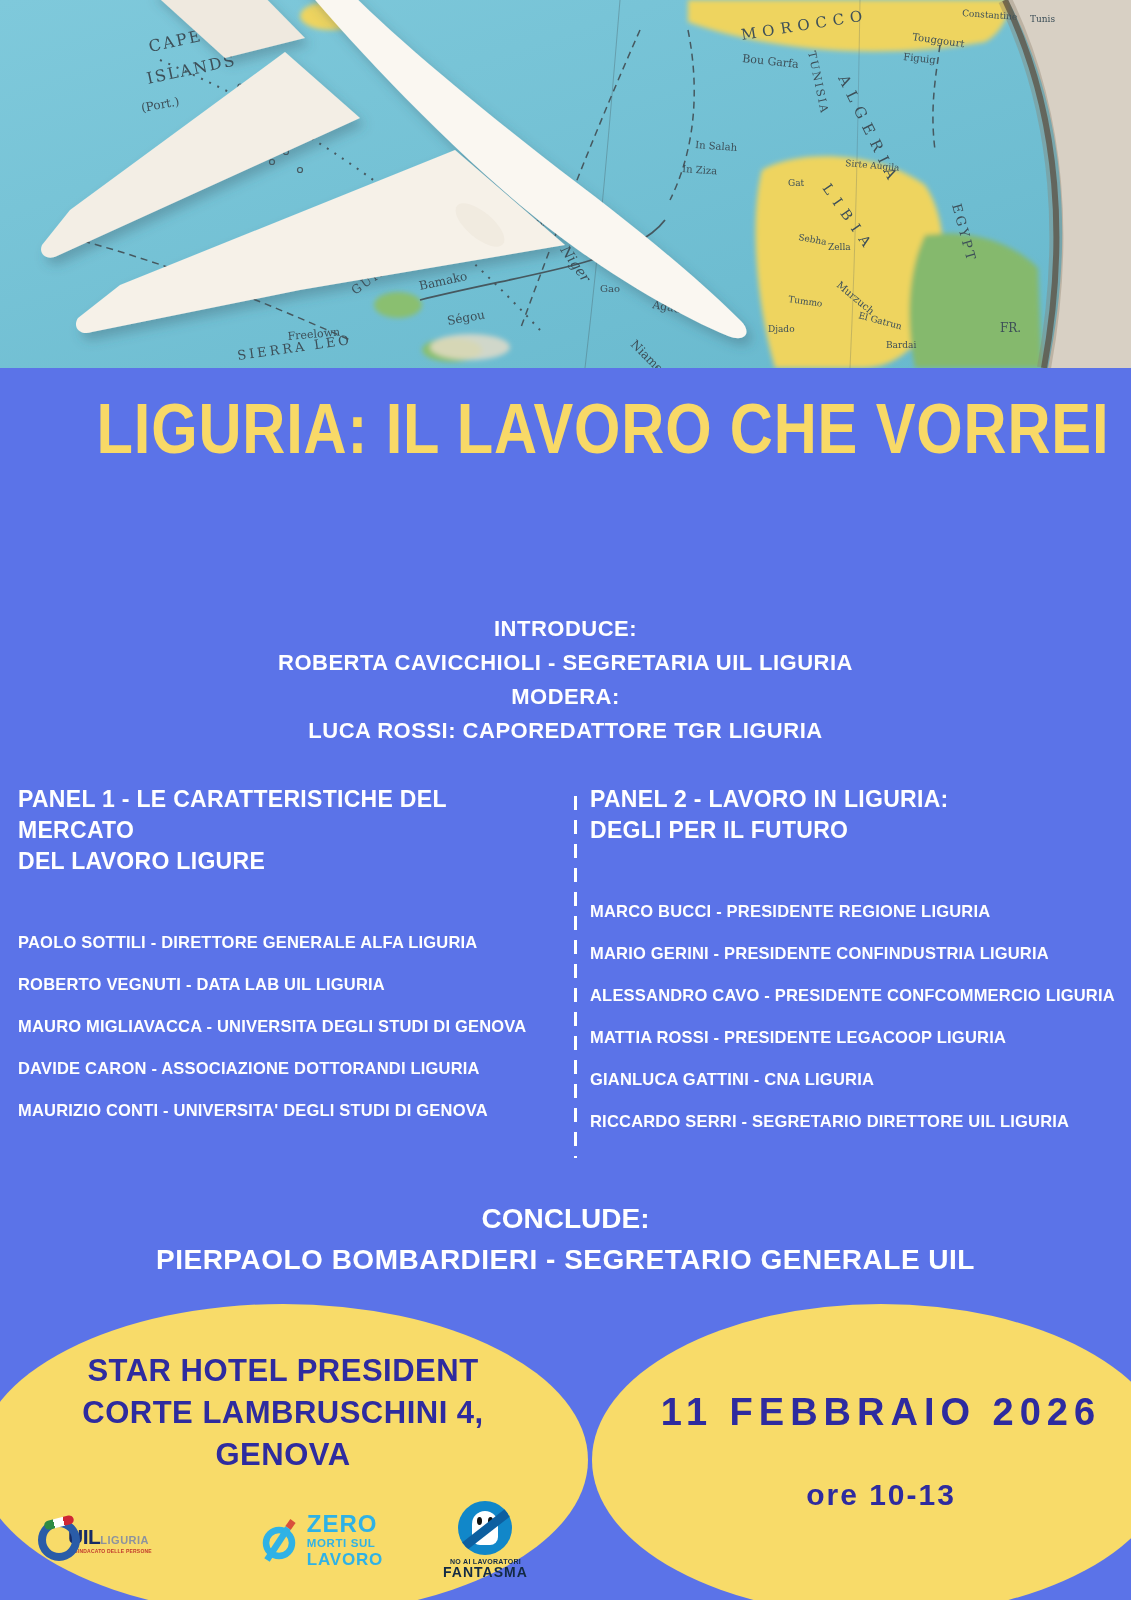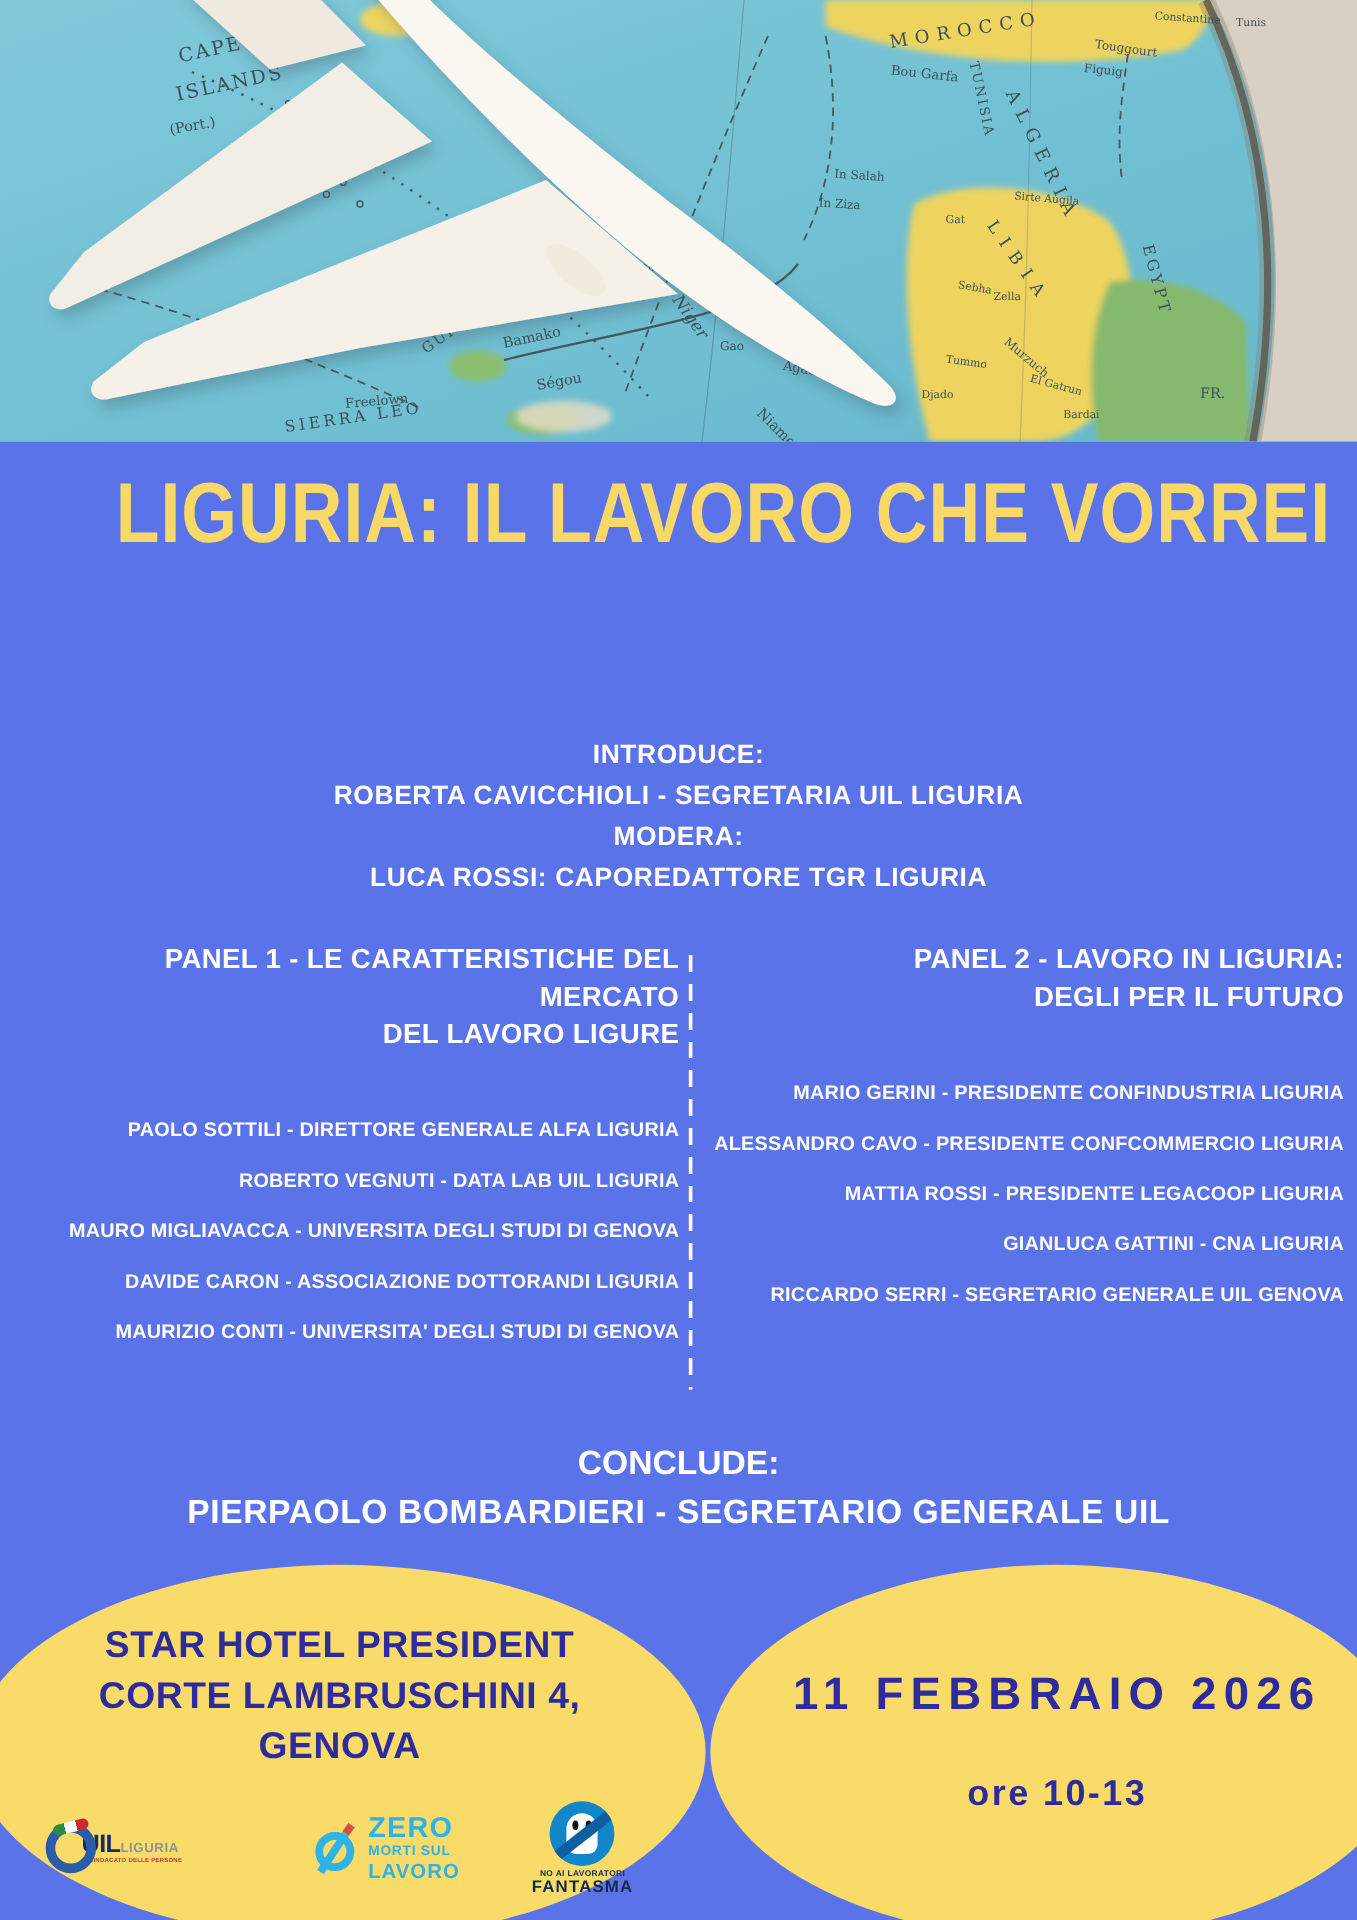--- a/index.html
+++ b/index.html
@@ -18,7 +18,7 @@
   .intro{position:absolute;top:612px;left:0;width:100%;text-align:center;color:#fff;
          font-weight:700;font-size:22px;line-height:34px;letter-spacing:.5px;}
   
-  .panel{position:absolute;text-align:right;color:#fff;}
+  .panel{position:absolute;text-align:left;color:#fff;}
   .panel h2{margin:0;font-size:23px;line-height:31px;font-weight:800;letter-spacing:.3px;}
   .panel ul{list-style:none;margin:57px 0 0;padding:0;}
   .panel li{margin:0 0 25px;line-height:17px;font-size:16.5px;font-weight:700;letter-spacing:.2px;}

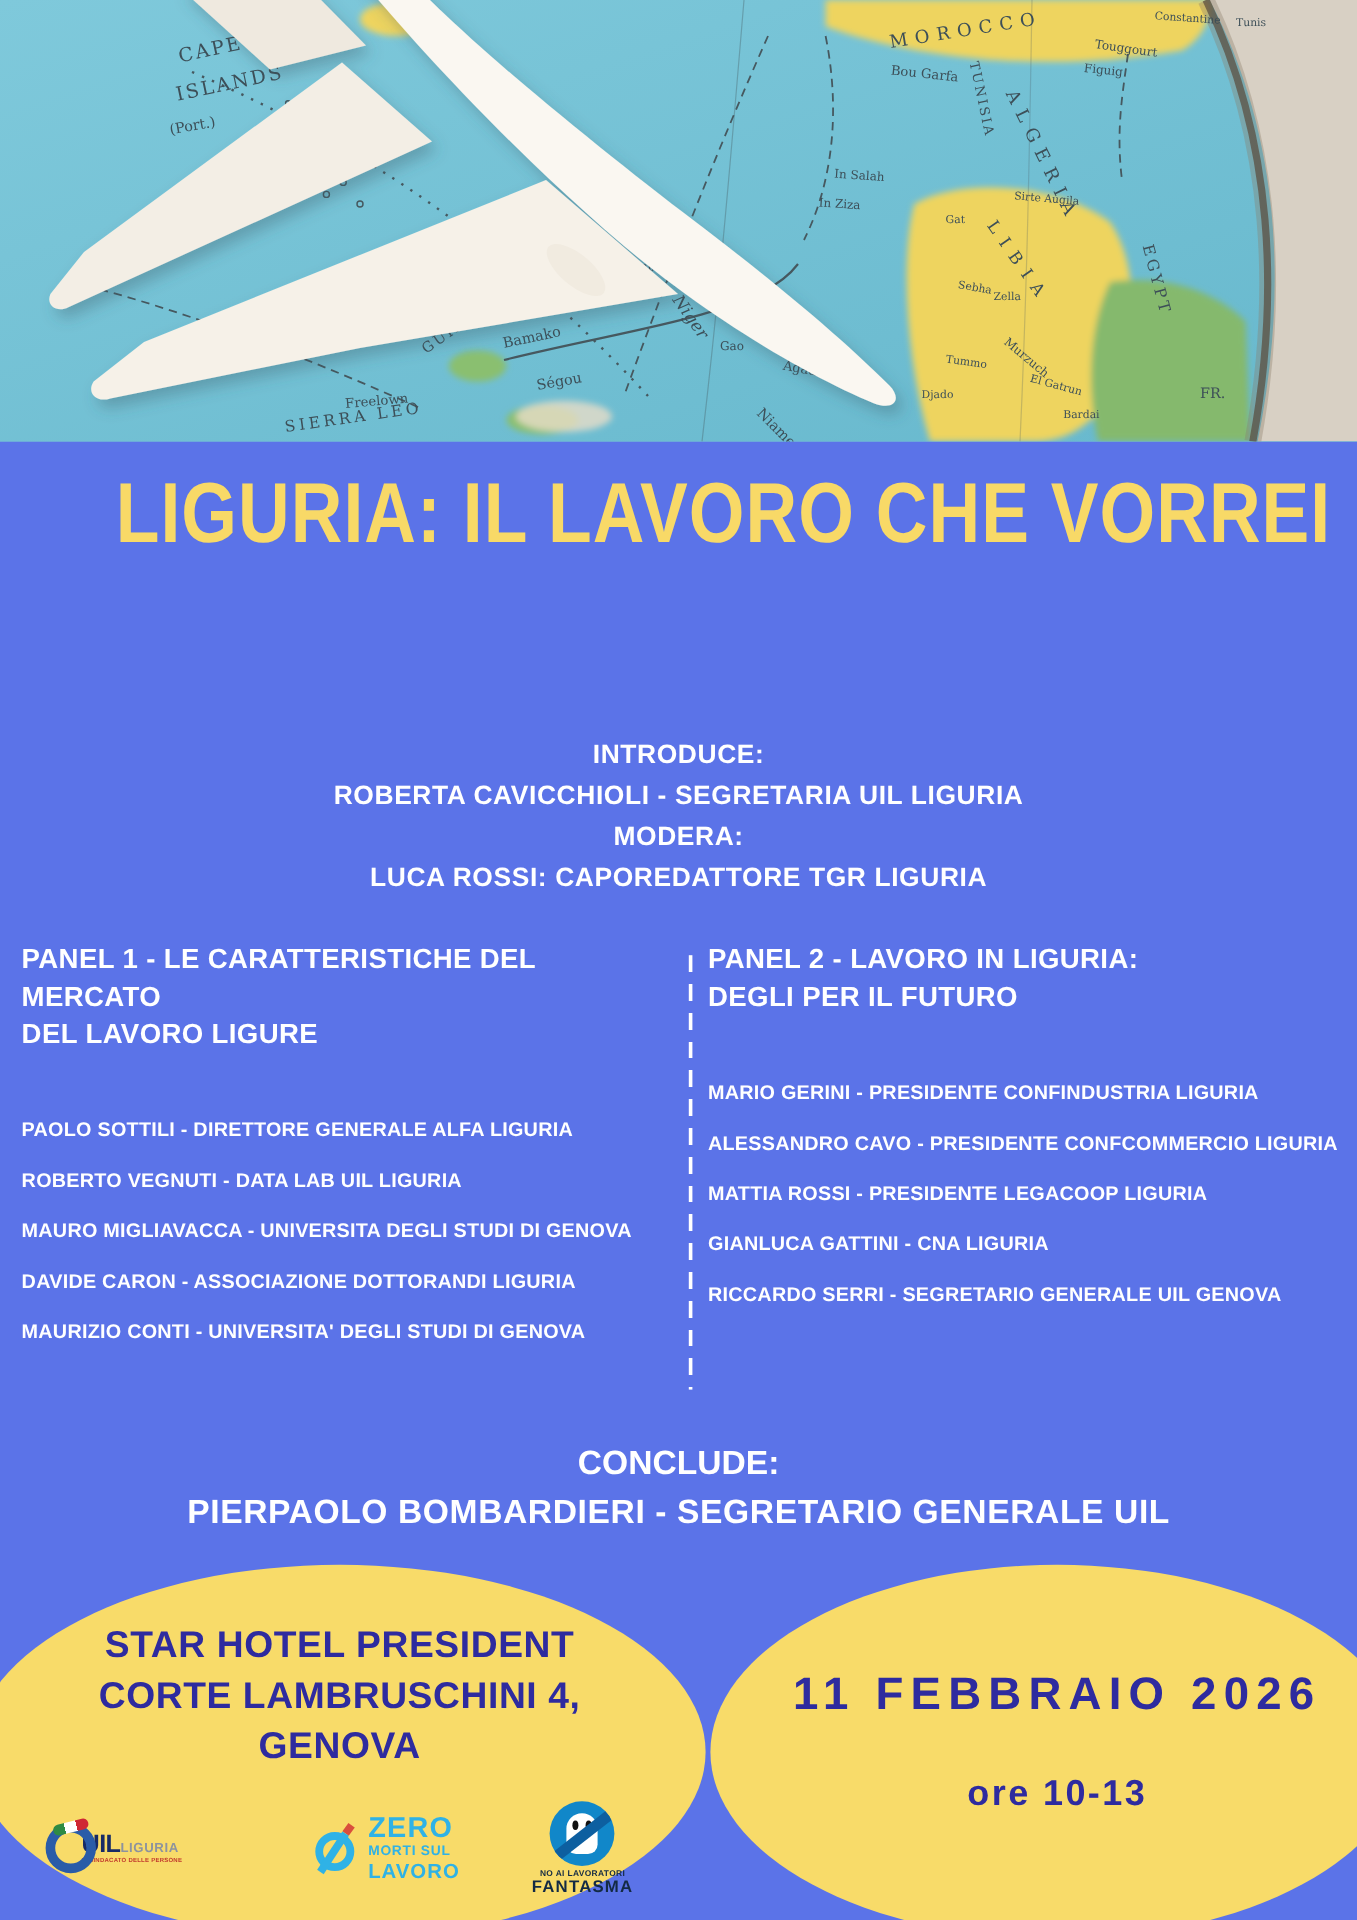--- a/index.html
+++ b/index.html
@@ -212,6 +212,7 @@
       <span>DEGLI PER IL FUTURO</span>
     </h2>
     <ul>
+      <li>MARCO BUCCI - PRESIDENTE REGIONE LIGURIA</li>
       <li>MARIO GERINI - PRESIDENTE CONFINDUSTRIA LIGURIA</li>
       <li>ALESSANDRO CAVO - PRESIDENTE CONFCOMMERCIO LIGURIA</li>
       <li>MATTIA ROSSI - PRESIDENTE LEGACOOP LIGURIA</li>

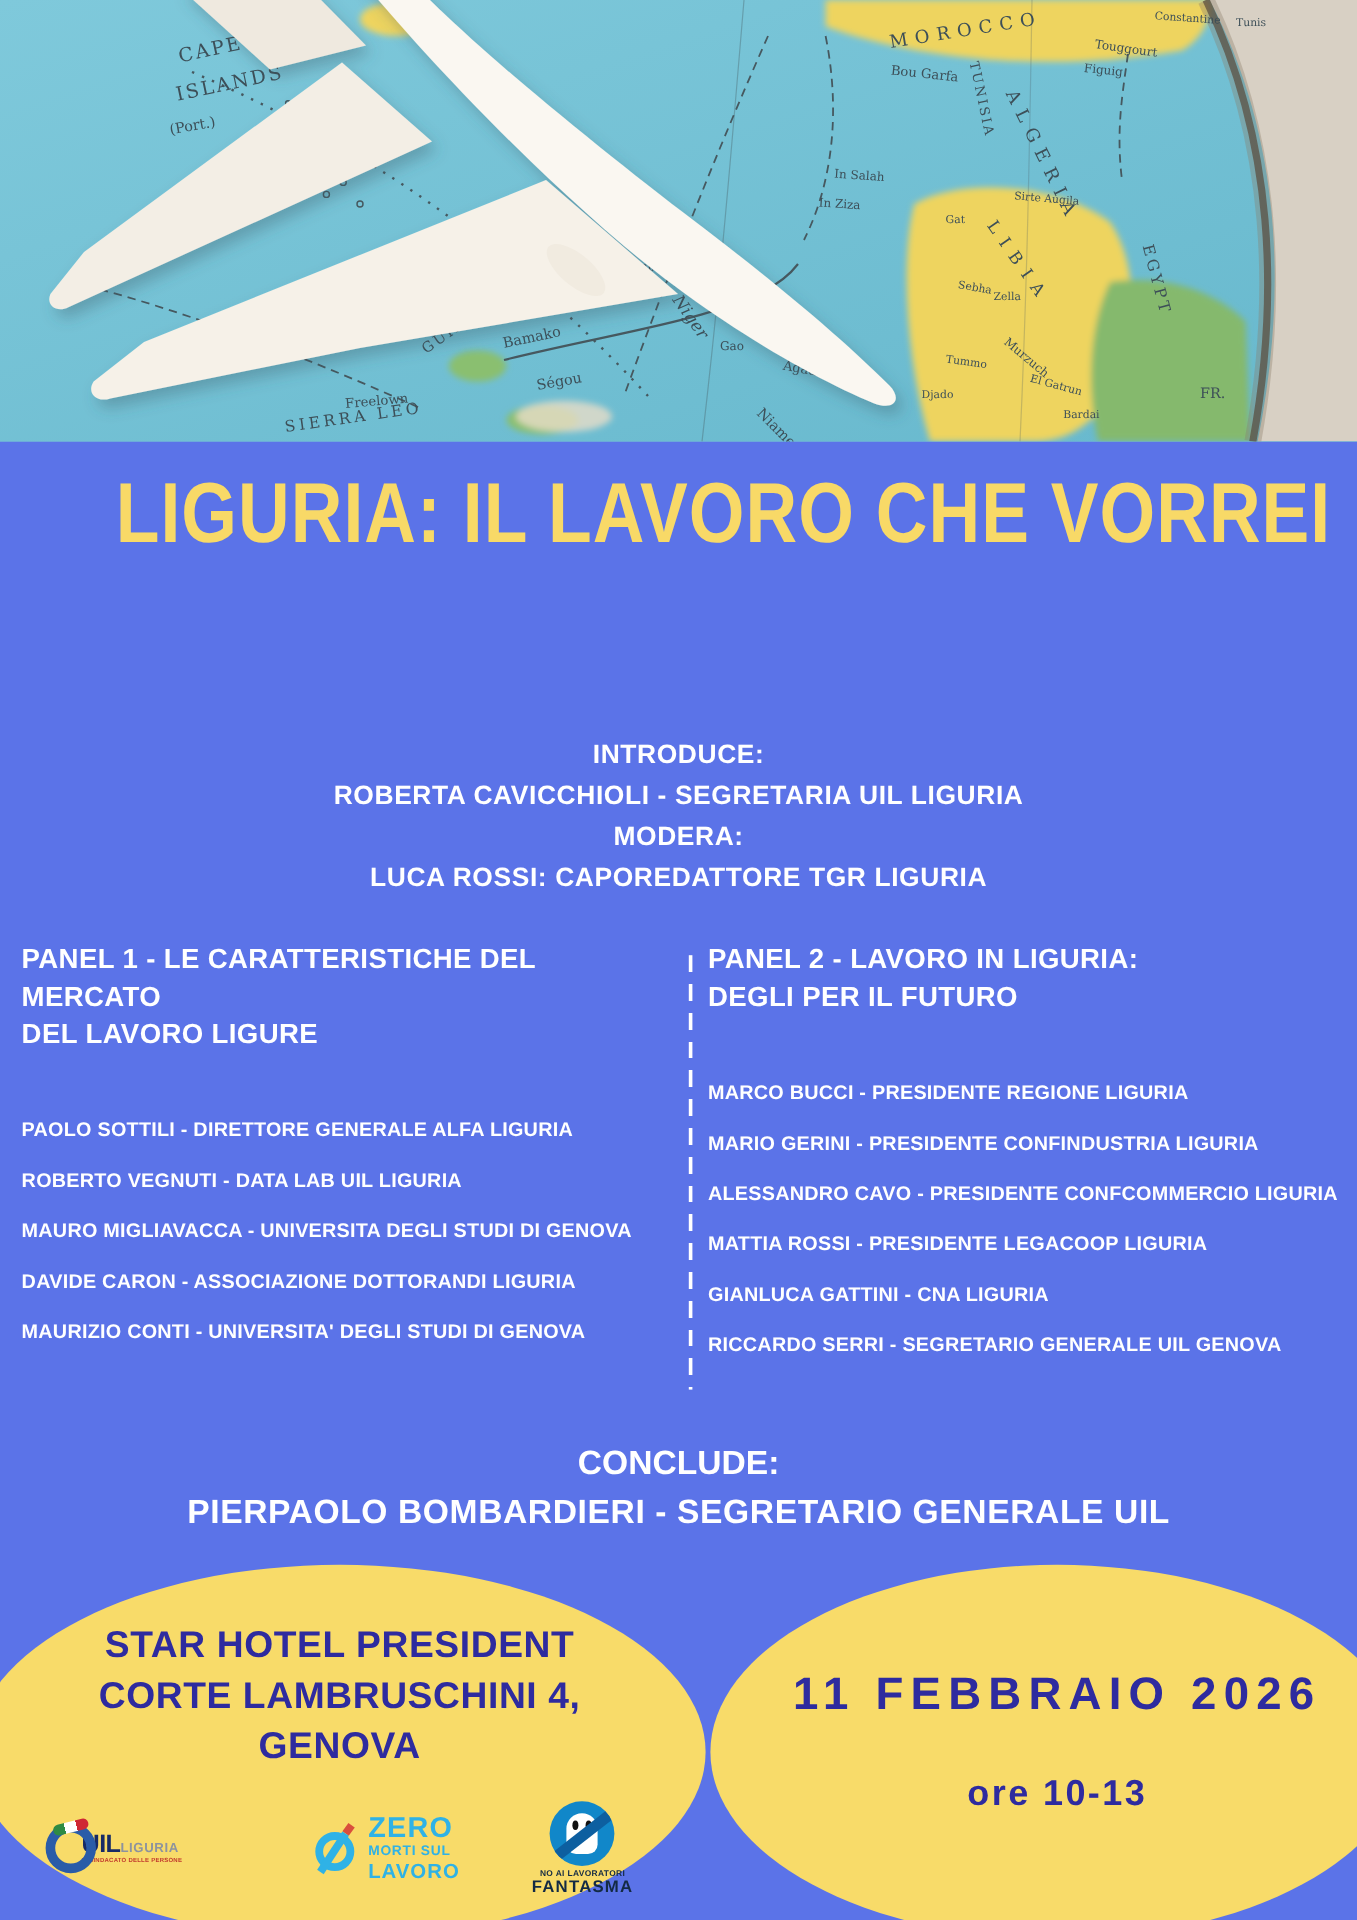--- a/index.html
+++ b/index.html
@@ -217,7 +217,7 @@
       <li>ALESSANDRO CAVO - PRESIDENTE CONFCOMMERCIO LIGURIA</li>
       <li>MATTIA ROSSI - PRESIDENTE LEGACOOP LIGURIA</li>
       <li>GIANLUCA GATTINI - CNA LIGURIA</li>
-      <li>RICCARDO SERRI - SEGRETARIO GENERALE UIL GENOVA</li>
+      <li>RICCARDO SERRI - SEGRETARIO DIRETTORE UIL LIGURIA</li>
     </ul>
   </section>
 

